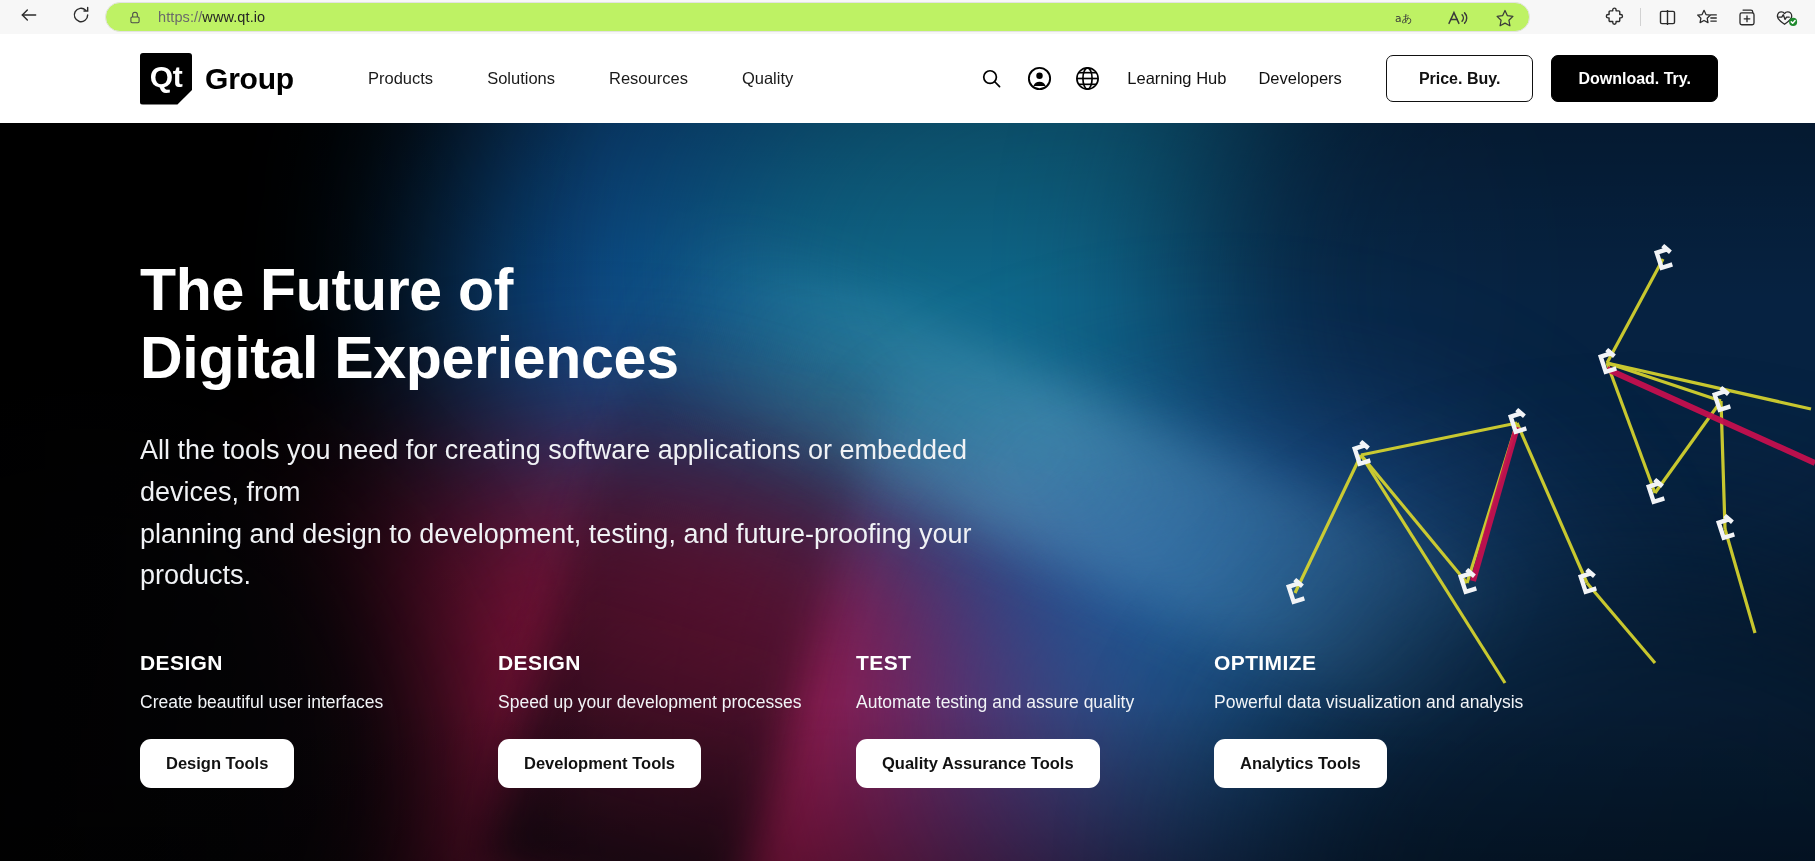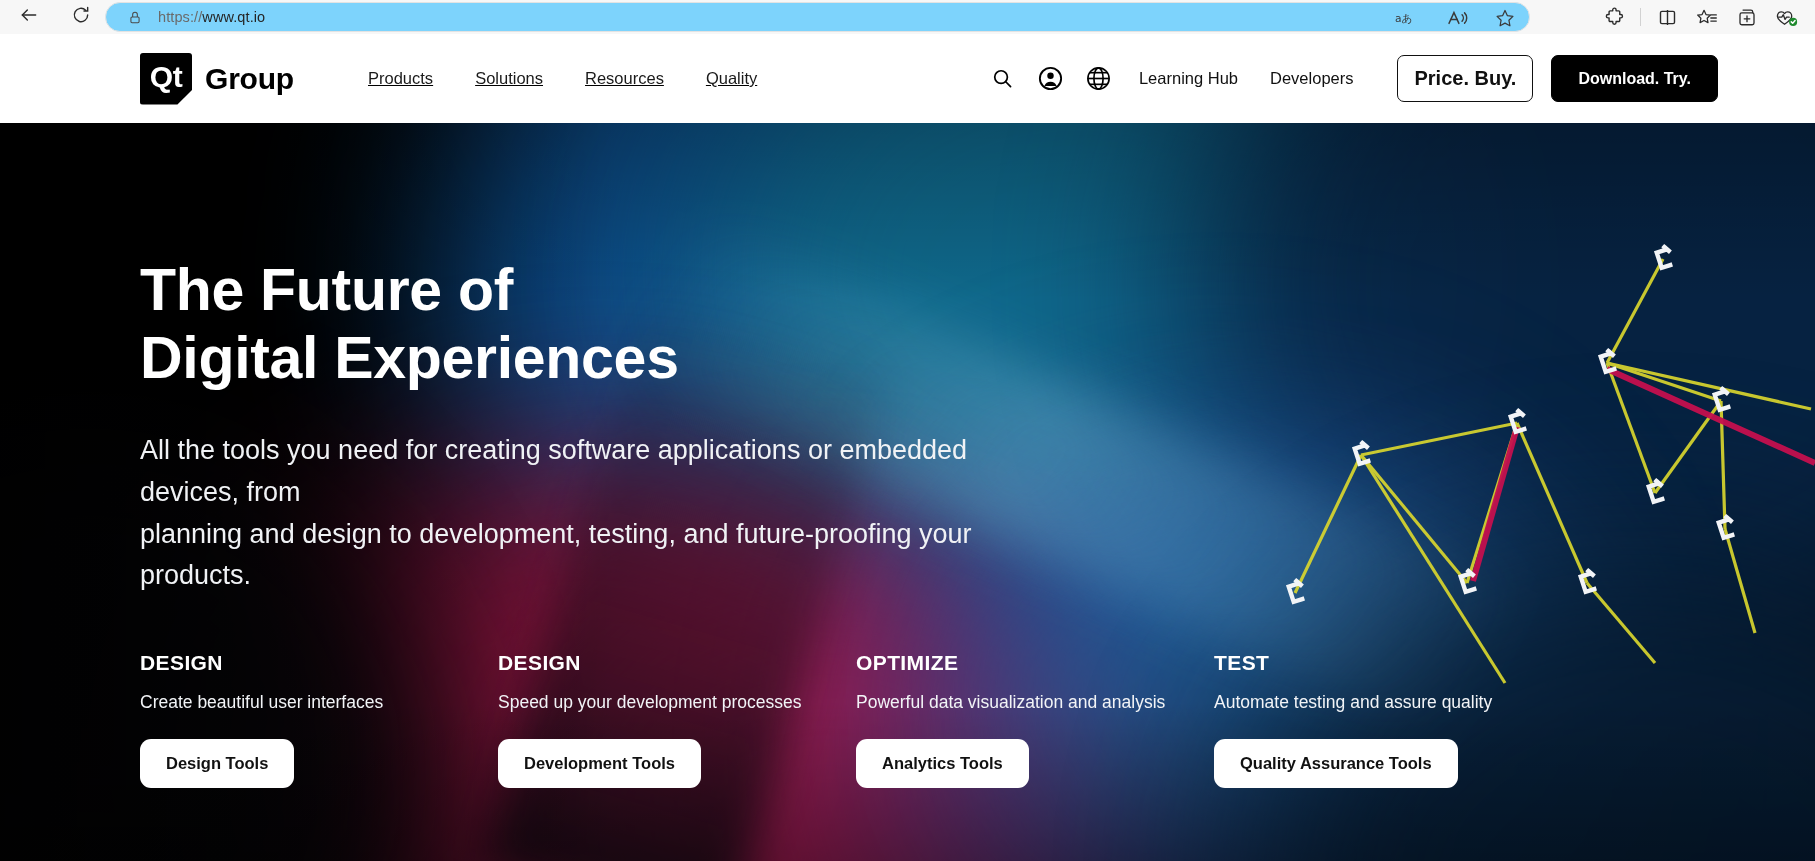--- a/index.html
+++ b/index.html
@@ -25,7 +25,7 @@
 
   #address-bar{
     position:absolute; left:105px; top:2px; width:1425px; height:30px;
-    background:#7dd3fc; border:1px solid #e3e3e3; border-radius:15px;
+    background:#bef264; border:1px solid #e3e3e3; border-radius:15px;
     display:flex; align-items:center;
   }
   #lock-icon{ width:26px; margin-left:16px; display:flex; align-items:center; justify-content:center; }

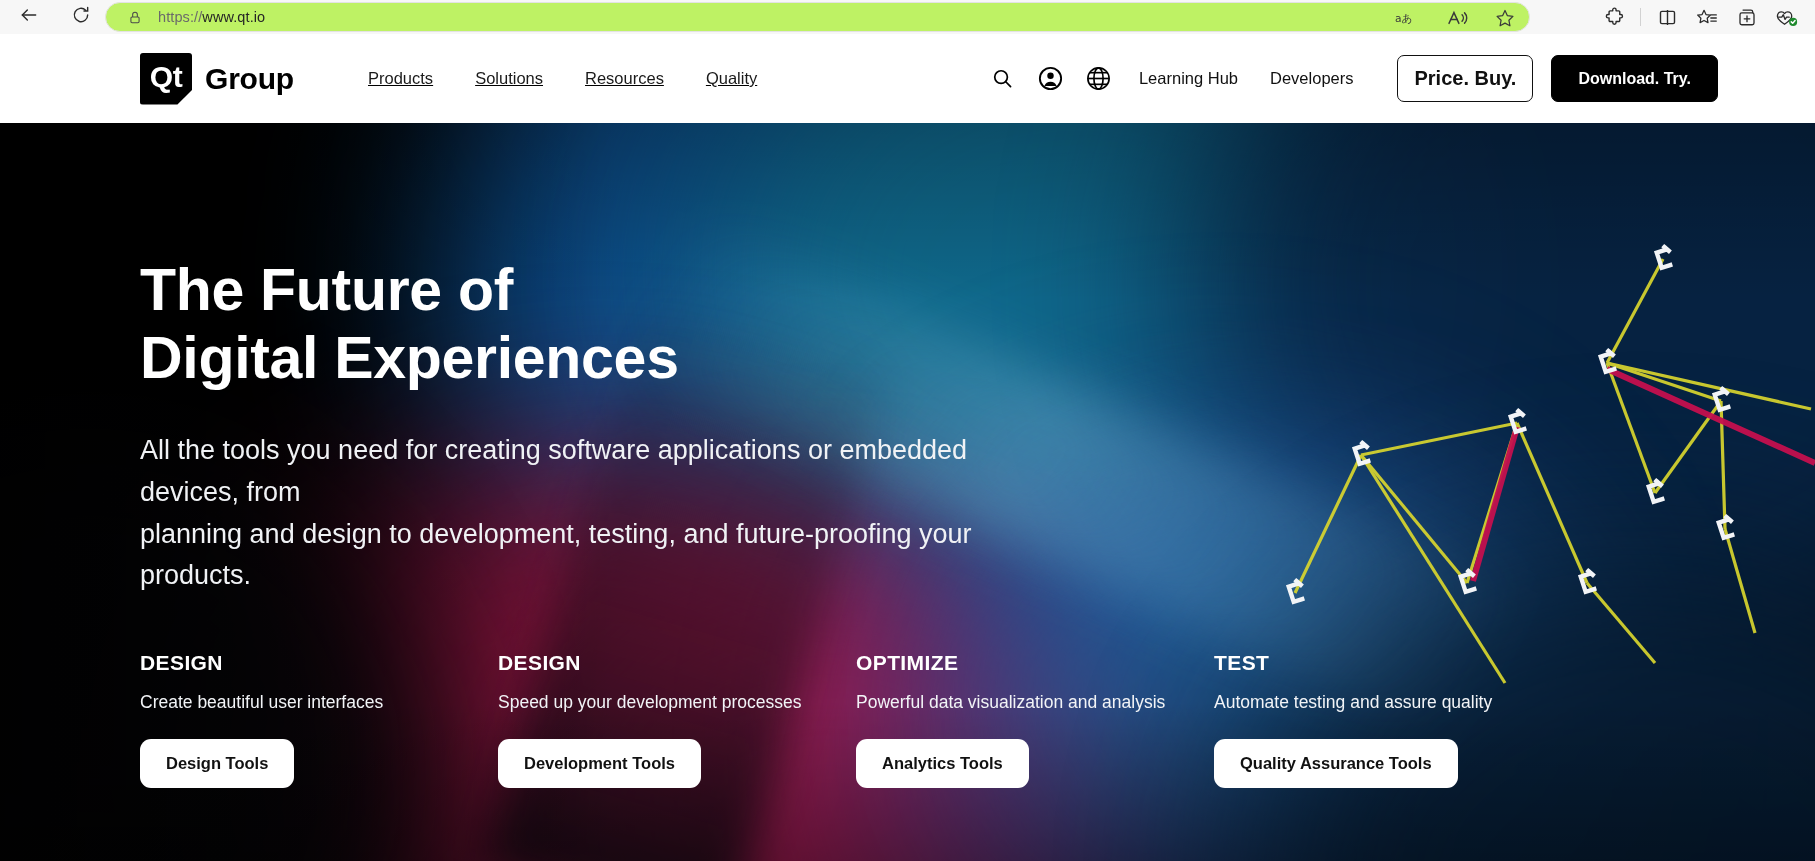--- a/index.html
+++ b/index.html
@@ -75,7 +75,7 @@
   }
   #qt-group-text{ color:#000; font-size:30px; font-weight:600; letter-spacing:-.2px; }
 
-  #main-nav{ display:flex; align-items:center; gap:0; margin-left:53px;text-decoration:underline; }
+  #main-nav{ display:flex; align-items:center; gap:12px; margin-left:53px; }
   .nav-item{
     font-size:16.5px; color:#1a1a1a; padding:10px 21px; cursor:pointer; white-space:nowrap;
   }

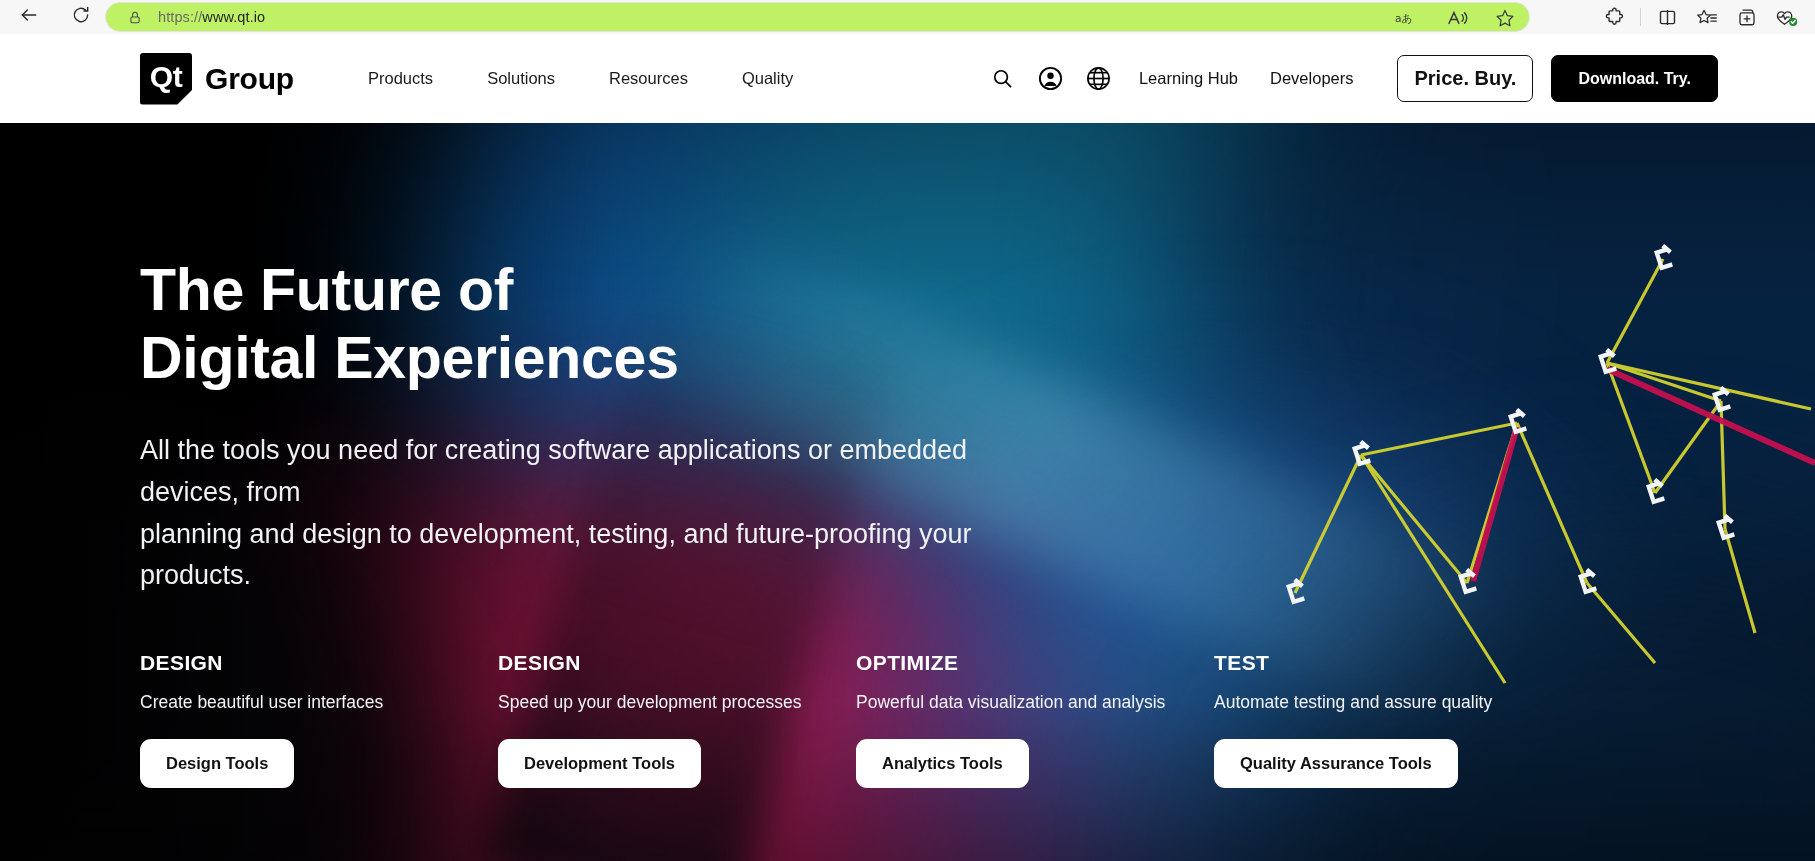--- a/index.html
+++ b/index.html
@@ -94,9 +94,9 @@
   #price-buy-button{
     margin-left:28px;
     border:1.6px solid #111; border-radius:7px; background:#fff;
-    height:47px; padding:0 16px;
+    height:47px; padding:0 32px;
     display:flex; align-items:center; justify-content:center;
-    font-size:20px; font-weight:700; color:#111; cursor:pointer; white-space:nowrap;
+    font-size:16px; font-weight:700; color:#111; cursor:pointer; white-space:nowrap;
   }
   #download-try-button{
     margin-left:18px;

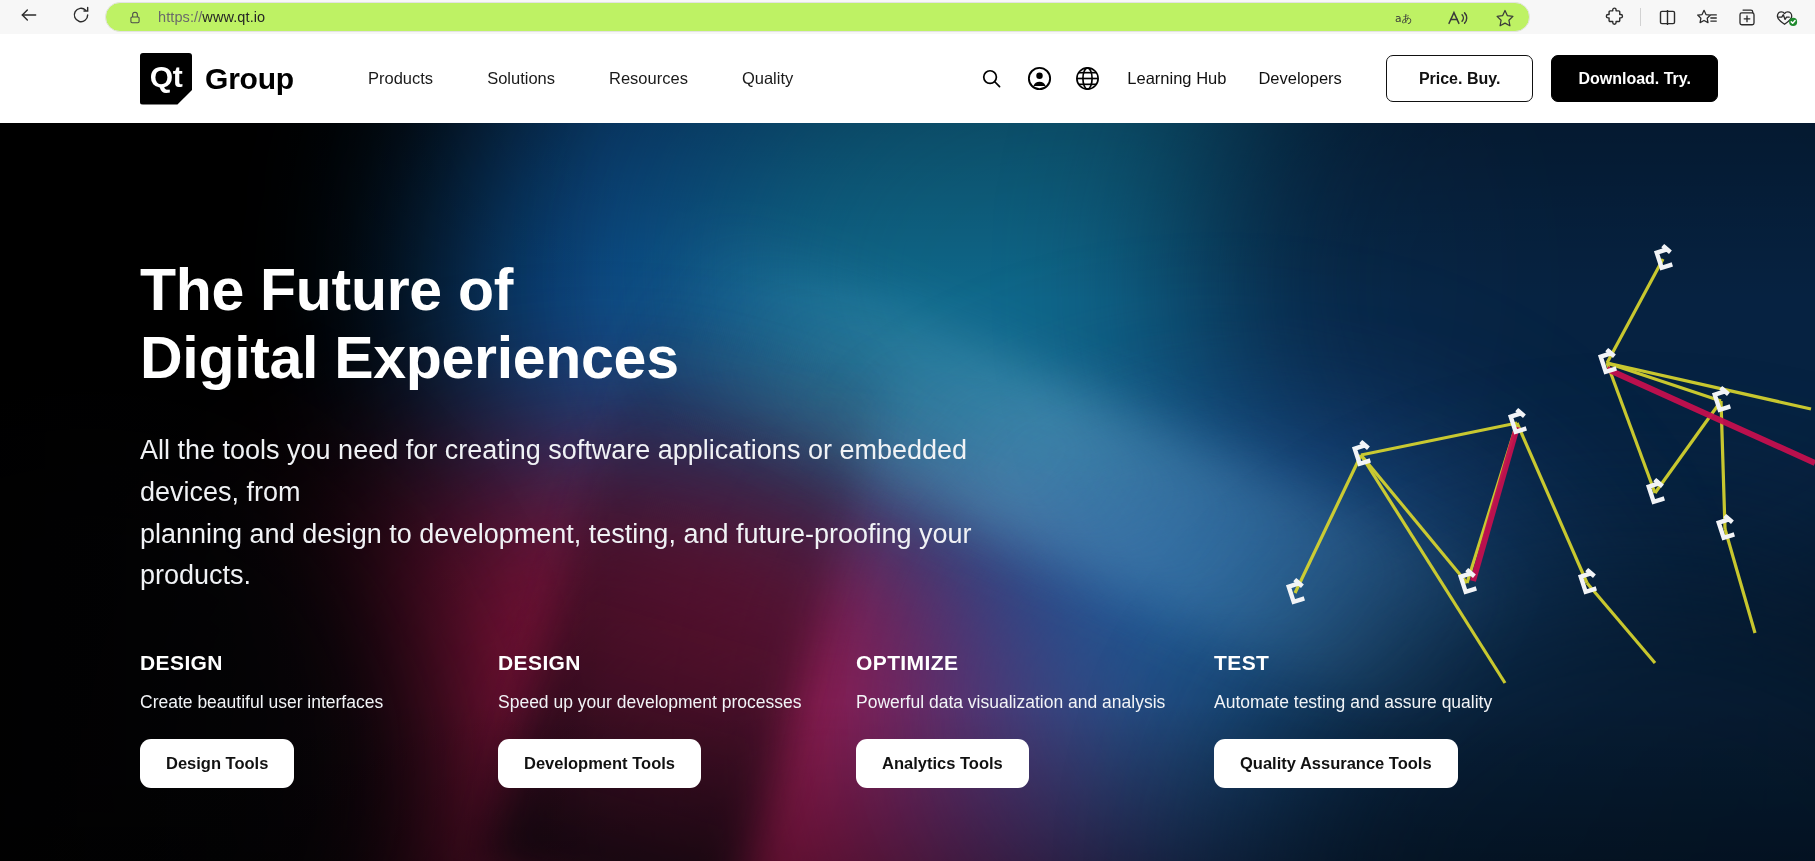--- a/index.html
+++ b/index.html
@@ -400,17 +400,17 @@
       </div>
 
       <div class="hero-col">
+        <div class="col-title">TEST</div>
+        <div class="col-desc">Automate testing and assure quality</div>
+        <div class="col-button">Quality Assurance Tools</div>
+      </div>
+
+      <div class="hero-col">
         <div class="col-title">OPTIMIZE</div>
         <div class="col-desc">Powerful data visualization and analysis</div>
         <div class="col-button">Analytics Tools</div>
       </div>
 
-      <div class="hero-col">
-        <div class="col-title">TEST</div>
-        <div class="col-desc">Automate testing and assure quality</div>
-        <div class="col-button">Quality Assurance Tools</div>
-      </div>
-
     </div>
   </div>
 

